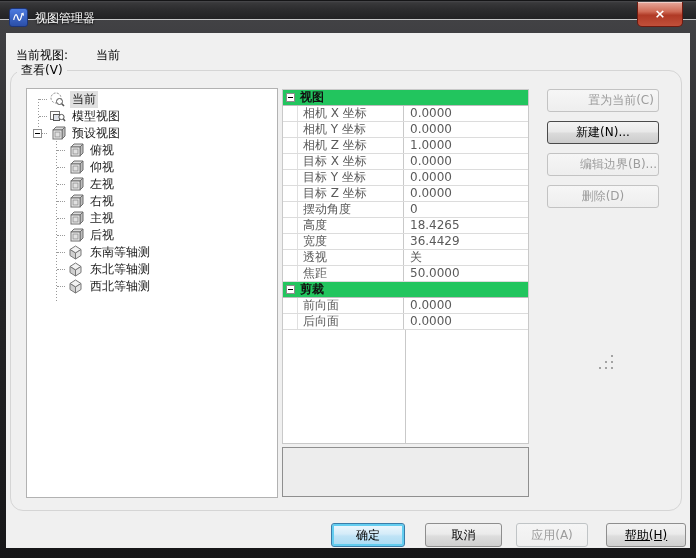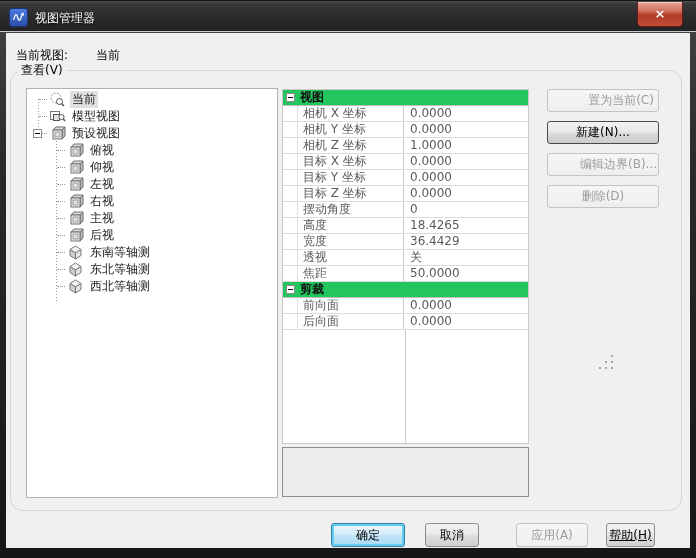--- a/index.html
+++ b/index.html
@@ -9,7 +9,7 @@
             background:linear-gradient(180deg,#454548 0%,#2a2a2c 30%,#161618 100%);
             font-size:12px; }
   
-  .titlebar { position:absolute; left:0; top:0; width:696px; height:32px;
+  .titlebar { position:absolute; left:0; top:0; width:696px; height:20px;
               background:linear-gradient(180deg,#4a4a4d 0%,#38383a 10%,#2d2d2f 45%,#222224 100%);
               border-top:1px solid #151517; border-bottom:1px solid #c8c9ca; }
   .app-icon { position:absolute; left:9px; top:7px; width:19px; height:19px; border-radius:3px;

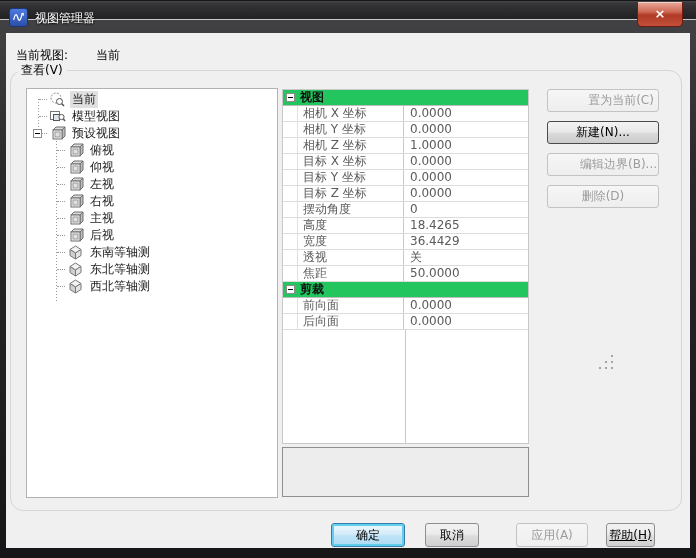--- a/index.html
+++ b/index.html
@@ -78,7 +78,7 @@
   .bbtn.ok { left:325px; width:74px; border:1px solid #3a7ca8;
              box-shadow:inset 0 0 0 2px #63cdf0;
              background:linear-gradient(180deg,#eff8fd 0%,#d5ecf9 45%,#bfe3f6 55%,#a9daf2 100%); color:#000; }
-  .bbtn.cancel { left:419px; width:54px; }
+  .bbtn.cancel { left:419px; width:77px; }
   .bbtn.apply { left:510px; width:72px; }
   .bbtn.help { left:600px; width:49px;text-decoration:underline; }
   .bbtn.normal { border:1px solid #8e8e8e; color:#000;

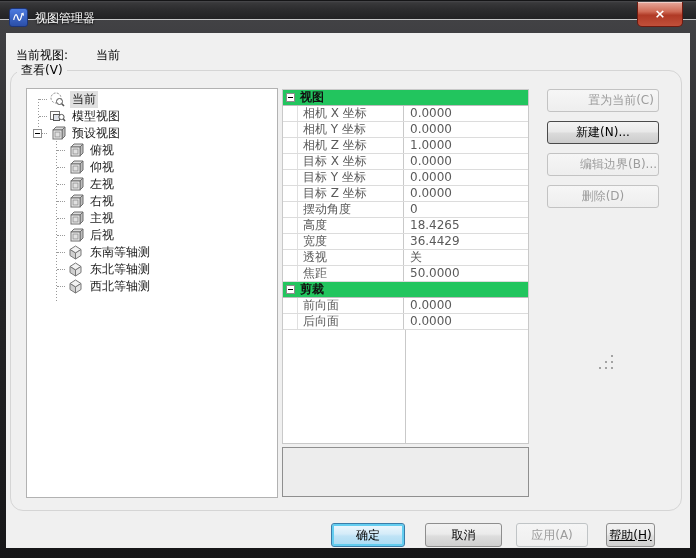--- a/index.html
+++ b/index.html
@@ -80,7 +80,7 @@
              background:linear-gradient(180deg,#eff8fd 0%,#d5ecf9 45%,#bfe3f6 55%,#a9daf2 100%); color:#000; }
   .bbtn.cancel { left:419px; width:77px; }
   .bbtn.apply { left:510px; width:72px; }
-  .bbtn.help { left:600px; width:49px;text-decoration:underline; }
+  .bbtn.help { left:600px; width:80px;text-decoration:underline; }
   .bbtn.normal { border:1px solid #8e8e8e; color:#000;
                  background:linear-gradient(180deg,#f2f2f2 0%,#ebebeb 45%,#dddddd 55%,#cfcfcf 100%); }
   .bbtn.disabled { border:1px solid #c0c4c6; color:#9c9c9c; background:linear-gradient(180deg,#f5f5f5,#efefef); }

